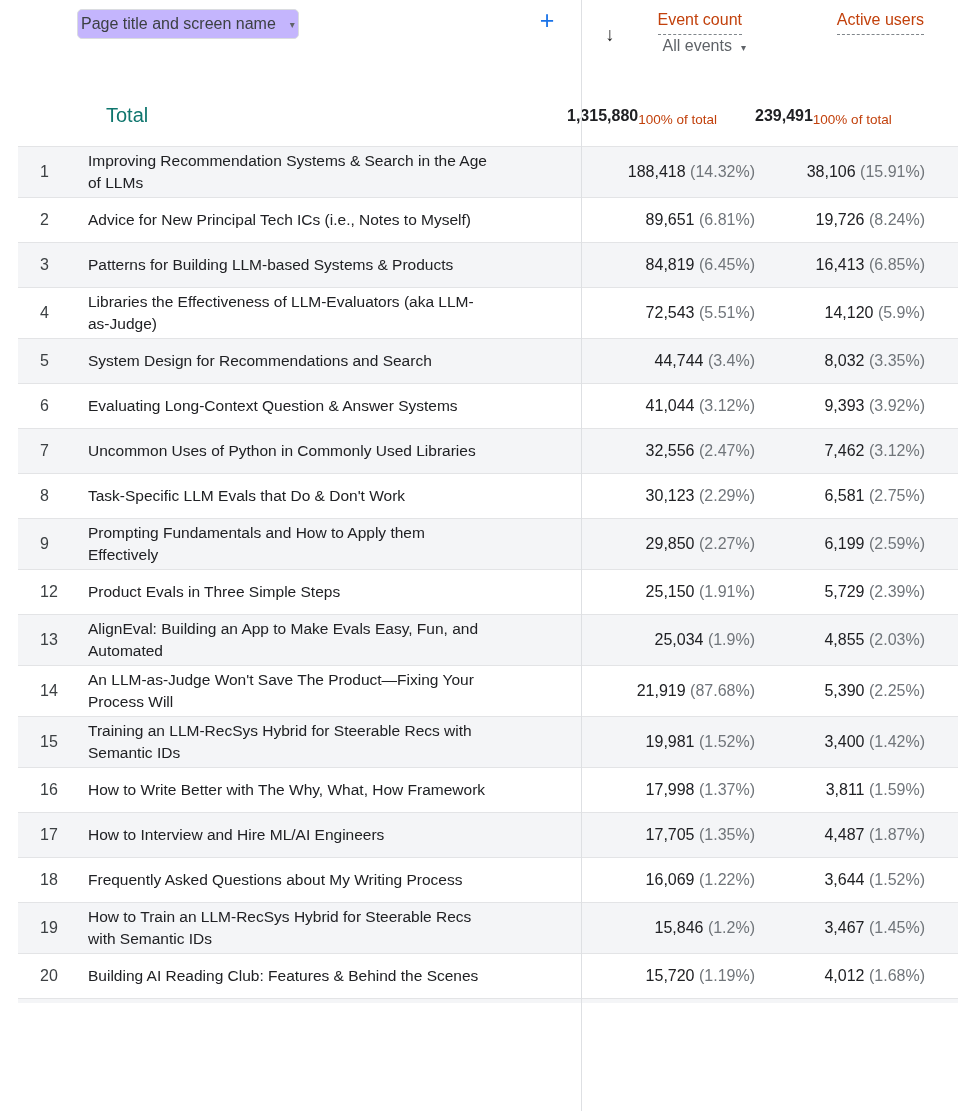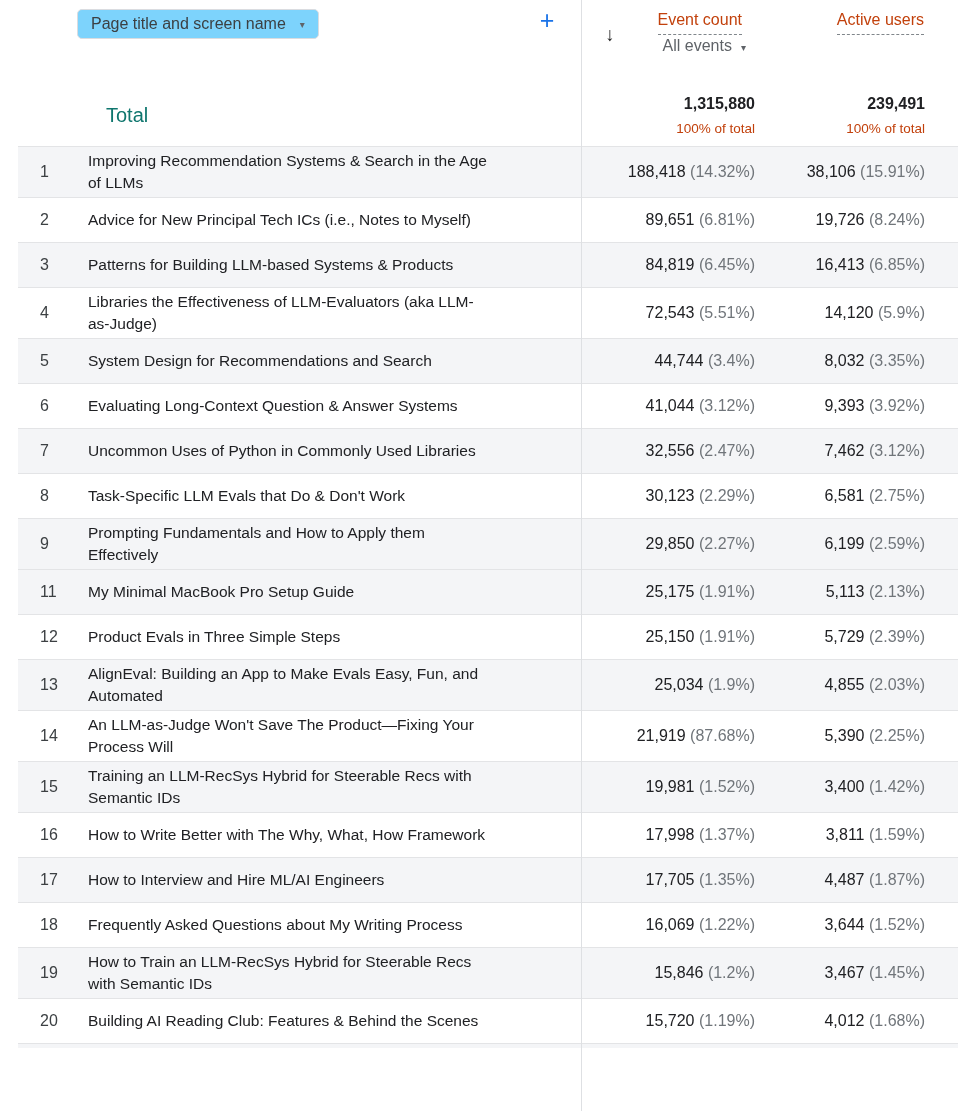--- a/index.html
+++ b/index.html
@@ -14,8 +14,8 @@
   
   .header { position:relative; height:85px; }
   .dim-pill { position:absolute; left:77px; top:9px; height:30px;
-    border:1px solid #dadce0; border-radius:5px; background:#7dd3fc;
-    display:flex; align-items:center; padding:0 13px; cursor:pointer; }
+    border:1px solid #dadce0; border-radius:5px; background:#c4b5fd;
+    display:flex; align-items:center; padding:0 3px; cursor:pointer; }
   .dim-pill .lbl { font-size:16px; color:#3c4043; white-space:nowrap; }
   .dim-pill .caret { font-size:10px; color:#5f6368; margin-left:14px; }
   .add-btn { position:absolute; left:534px; top:5px; width:26px; height:30px;

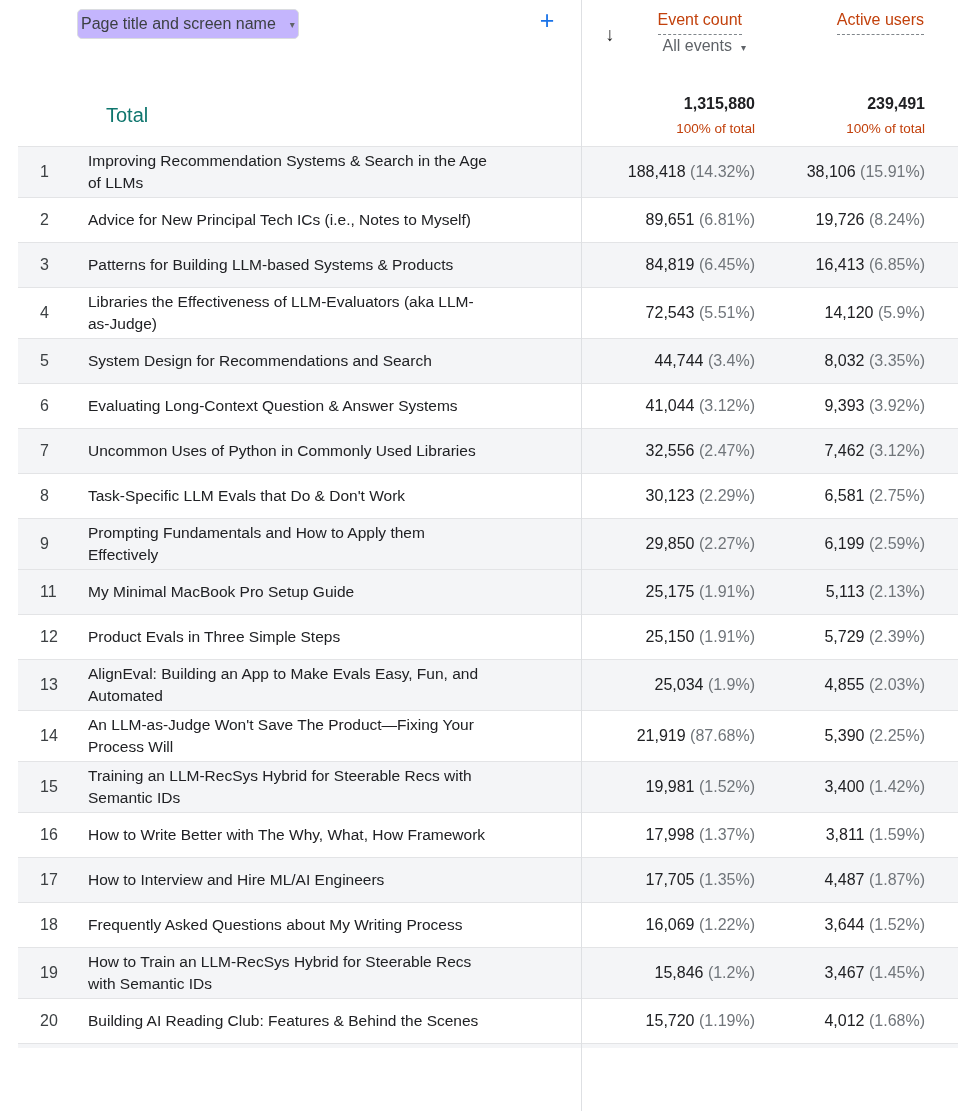--- a/index.html
+++ b/index.html
@@ -34,7 +34,7 @@
   
   .totals { position:relative; height:61px; display:flex; align-items:center; }
   .totals .t-label { width:479px; padding-left:88px; font-size:20px; color:#0f766e; }
-  .t-stack { display:flex; flex-direction:column; align-items:flex-end; }
+  .t-stack { display:flex; flex-direction:row; align-items:center; }
   .t-stack.ev { width:188px; margin-left:70px; }
   .t-stack.us { width:170px; }
   .t-val { font-size:16px; font-weight:700; color:#202124; }

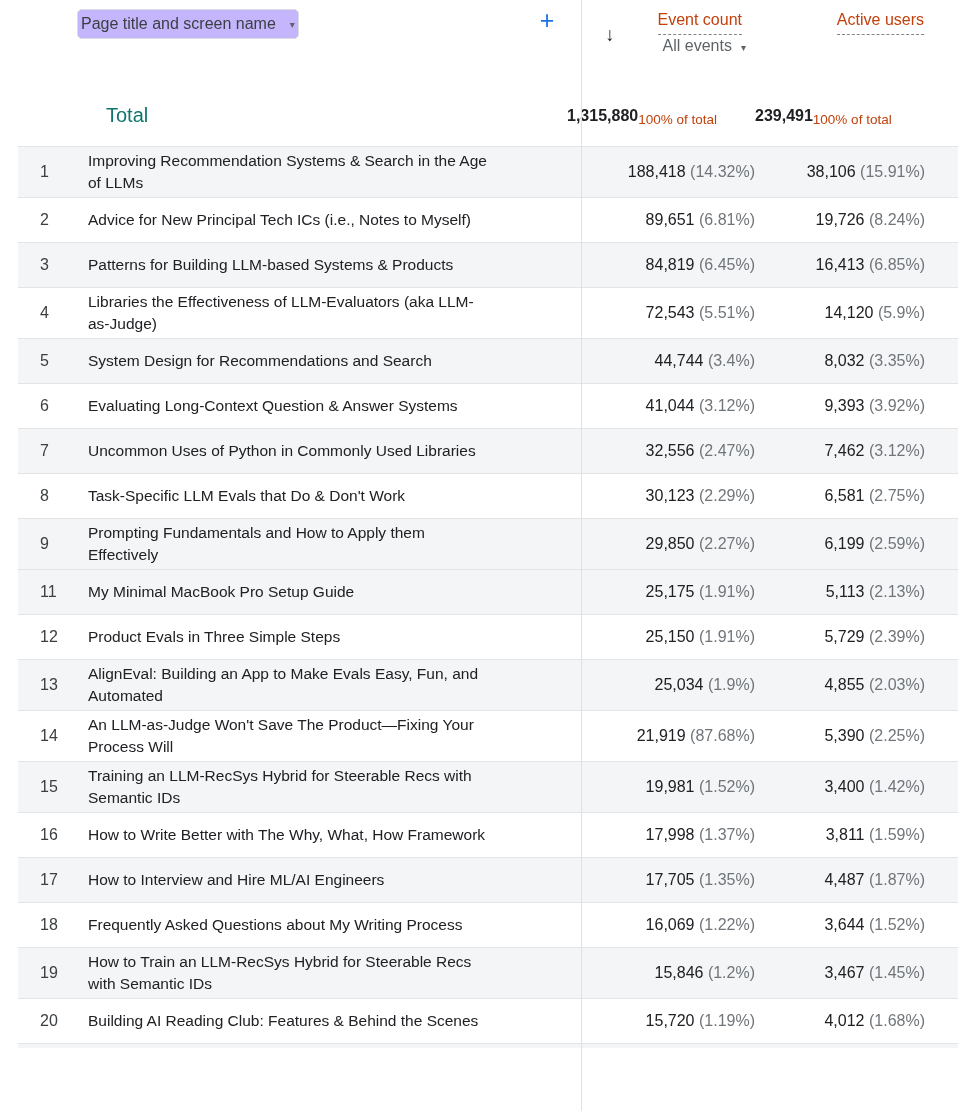--- a/index.html
+++ b/index.html
@@ -167,13 +167,6 @@
         <div class="c-val c-users"><span class="num">6,199</span> <span class="pct">(2.59%)</span></div>
         <div class="c-sp"></div>
       </div>
-      <div class="row shaded">
-        <div class="c-num">11</div>
-        <div class="c-title">My Minimal MacBook Pro Setup Guide</div>
-        <div class="c-val c-event"><span class="num">25,175</span> <span class="pct">(1.91%)</span></div>
-        <div class="c-val c-users"><span class="num">5,113</span> <span class="pct">(2.13%)</span></div>
-        <div class="c-sp"></div>
-      </div>
       <div class="row">
         <div class="c-num">12</div>
         <div class="c-title">Product Evals in Three Simple Steps</div>

